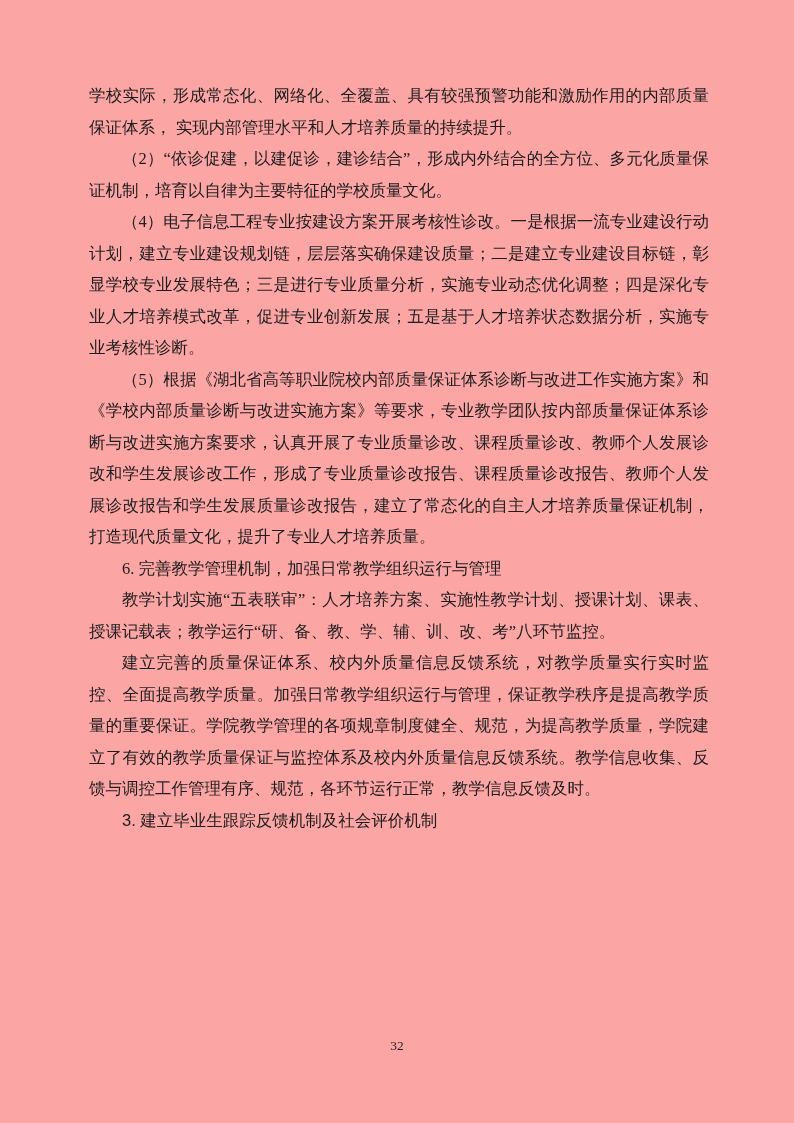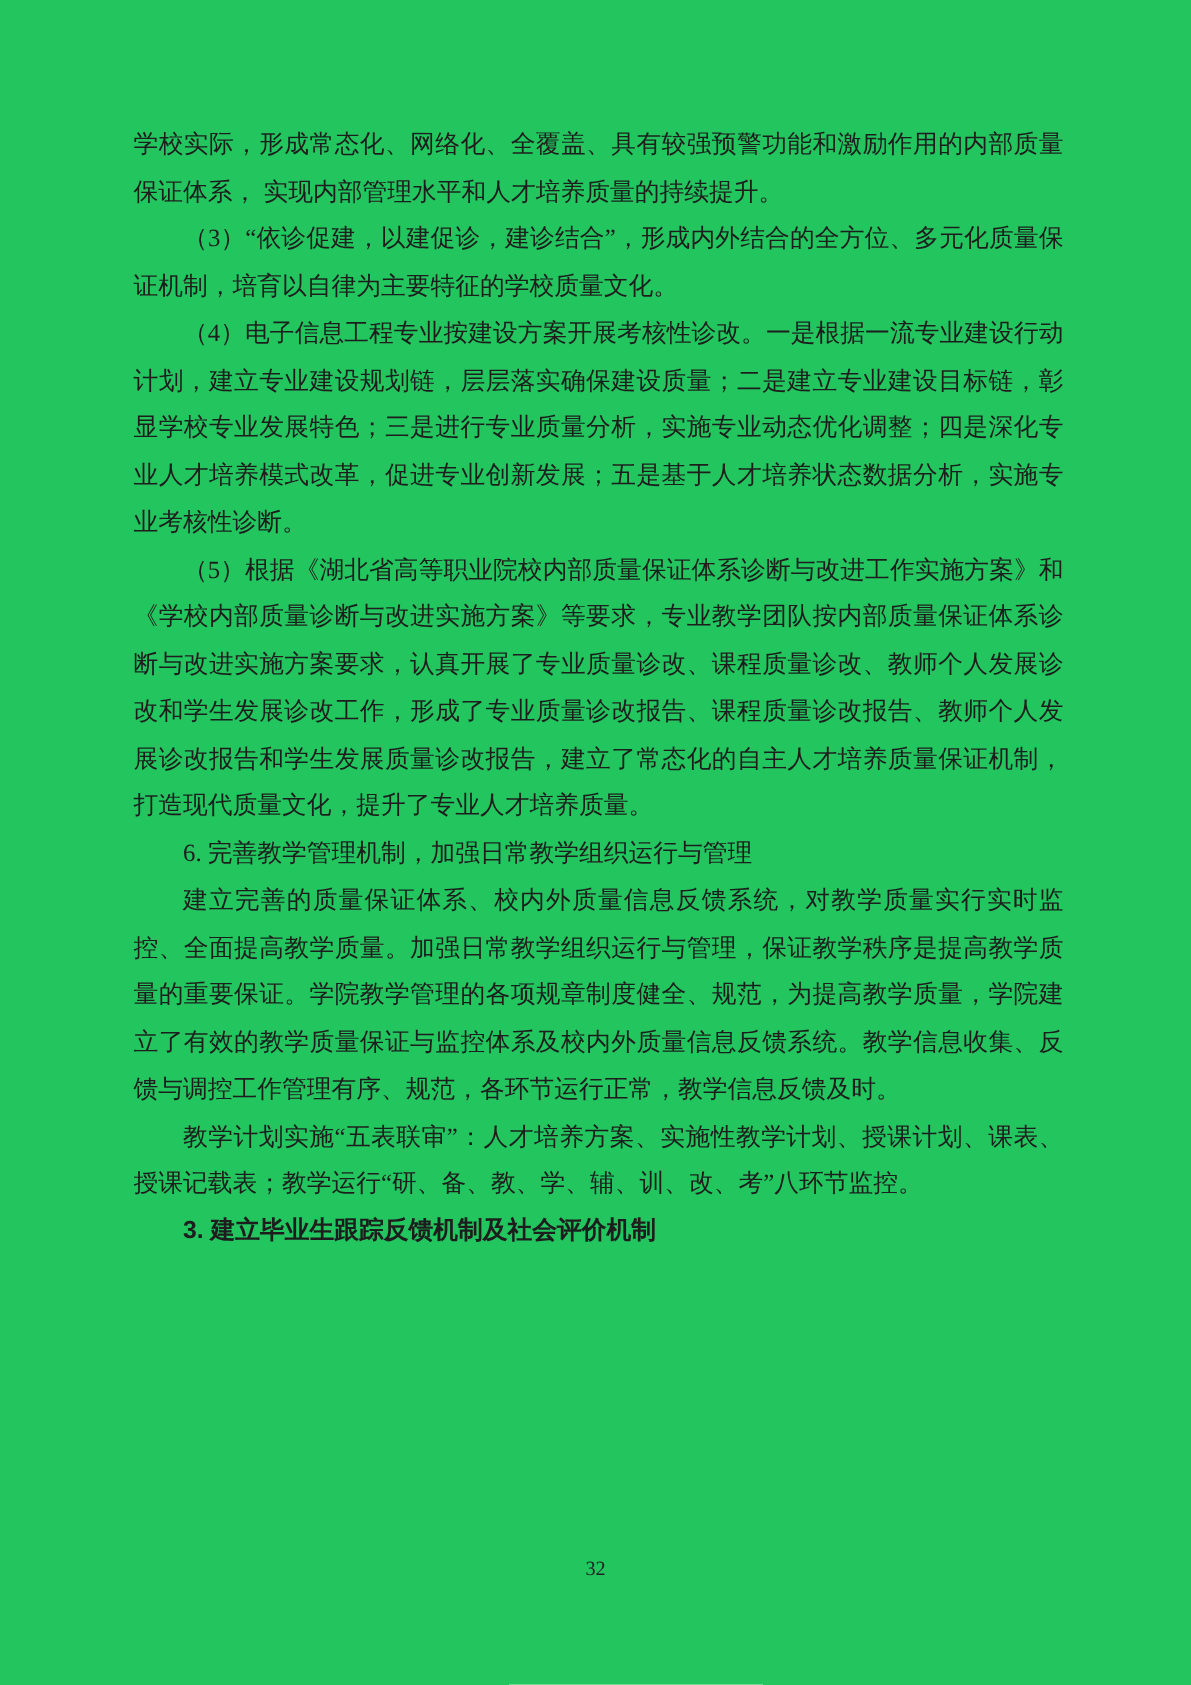--- a/index.html
+++ b/index.html
@@ -16,7 +16,7 @@
     position: relative;
     width: 794px;
     height: 1123px;
-    background: #22c55e;
+    background: #fca5a5;
     font-family: "Liberation Serif", "DejaVu Serif", serif;
     color: #1d1d1d;
   }

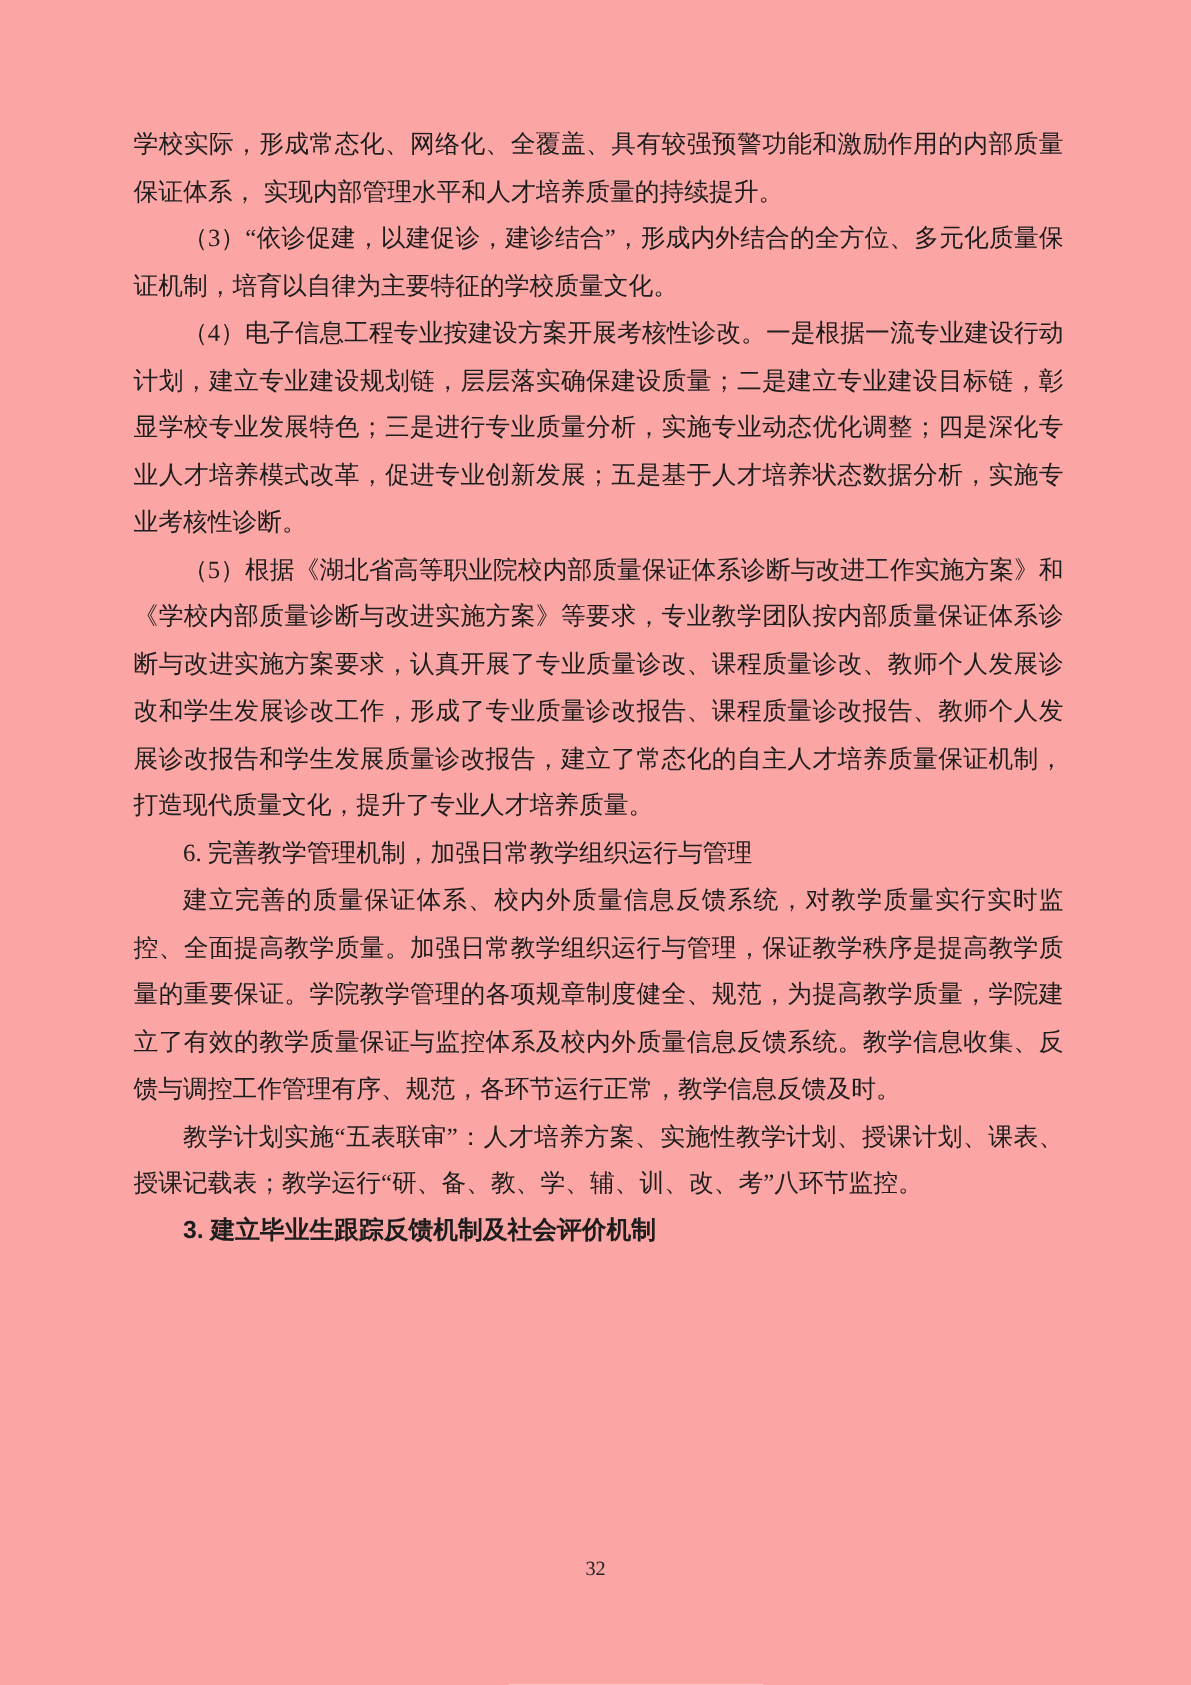--- a/index.html
+++ b/index.html
@@ -61,7 +61,7 @@
 <div class="page">
   <div class="text-block">
     <p class="para no-indent">学校实际，形成常态化、网络化、全覆盖、具有较强预警功能和激励作用的内部质量保证体系， 实现内部管理水平和人才培养质量的持续提升。</p>
-    <p class="para">（3）“依诊促建，以建促诊，建诊结合”，形成内外结合的全方位、多元化质量保证机制，培育以自律为主要特征的学校质量文化。</p>
+    <p class="para">（2）“依诊促建，以建促诊，建诊结合”，形成内外结合的全方位、多元化质量保证机制，培育以自律为主要特征的学校质量文化。</p>
     <p class="para">（4）电子信息工程专业按建设方案开展考核性诊改。一是根据一流专业建设行动计划，建立专业建设规划链，层层落实确保建设质量；二是建立专业建设目标链，彰显学校专业发展特色；三是进行专业质量分析，实施专业动态优化调整；四是深化专业人才培养模式改革，促进专业创新发展；五是基于人才培养状态数据分析，实施专业考核性诊断。</p>
     <p class="para">（5）根据《湖北省高等职业院校内部质量保证体系诊断与改进工作实施方案》和《学校内部质量诊断与改进实施方案》等要求，专业教学团队按内部质量保证体系诊断与改进实施方案要求，认真开展了专业质量诊改、课程质量诊改、教师个人发展诊改和学生发展诊改工作，形成了专业质量诊改报告、课程质量诊改报告、教师个人发展诊改报告和学生发展质量诊改报告，建立了常态化的自主人才培养质量保证机制，打造现代质量文化，提升了专业人才培养质量。</p>
     <p class="para">6. 完善教学管理机制，加强日常教学组织运行与管理</p>

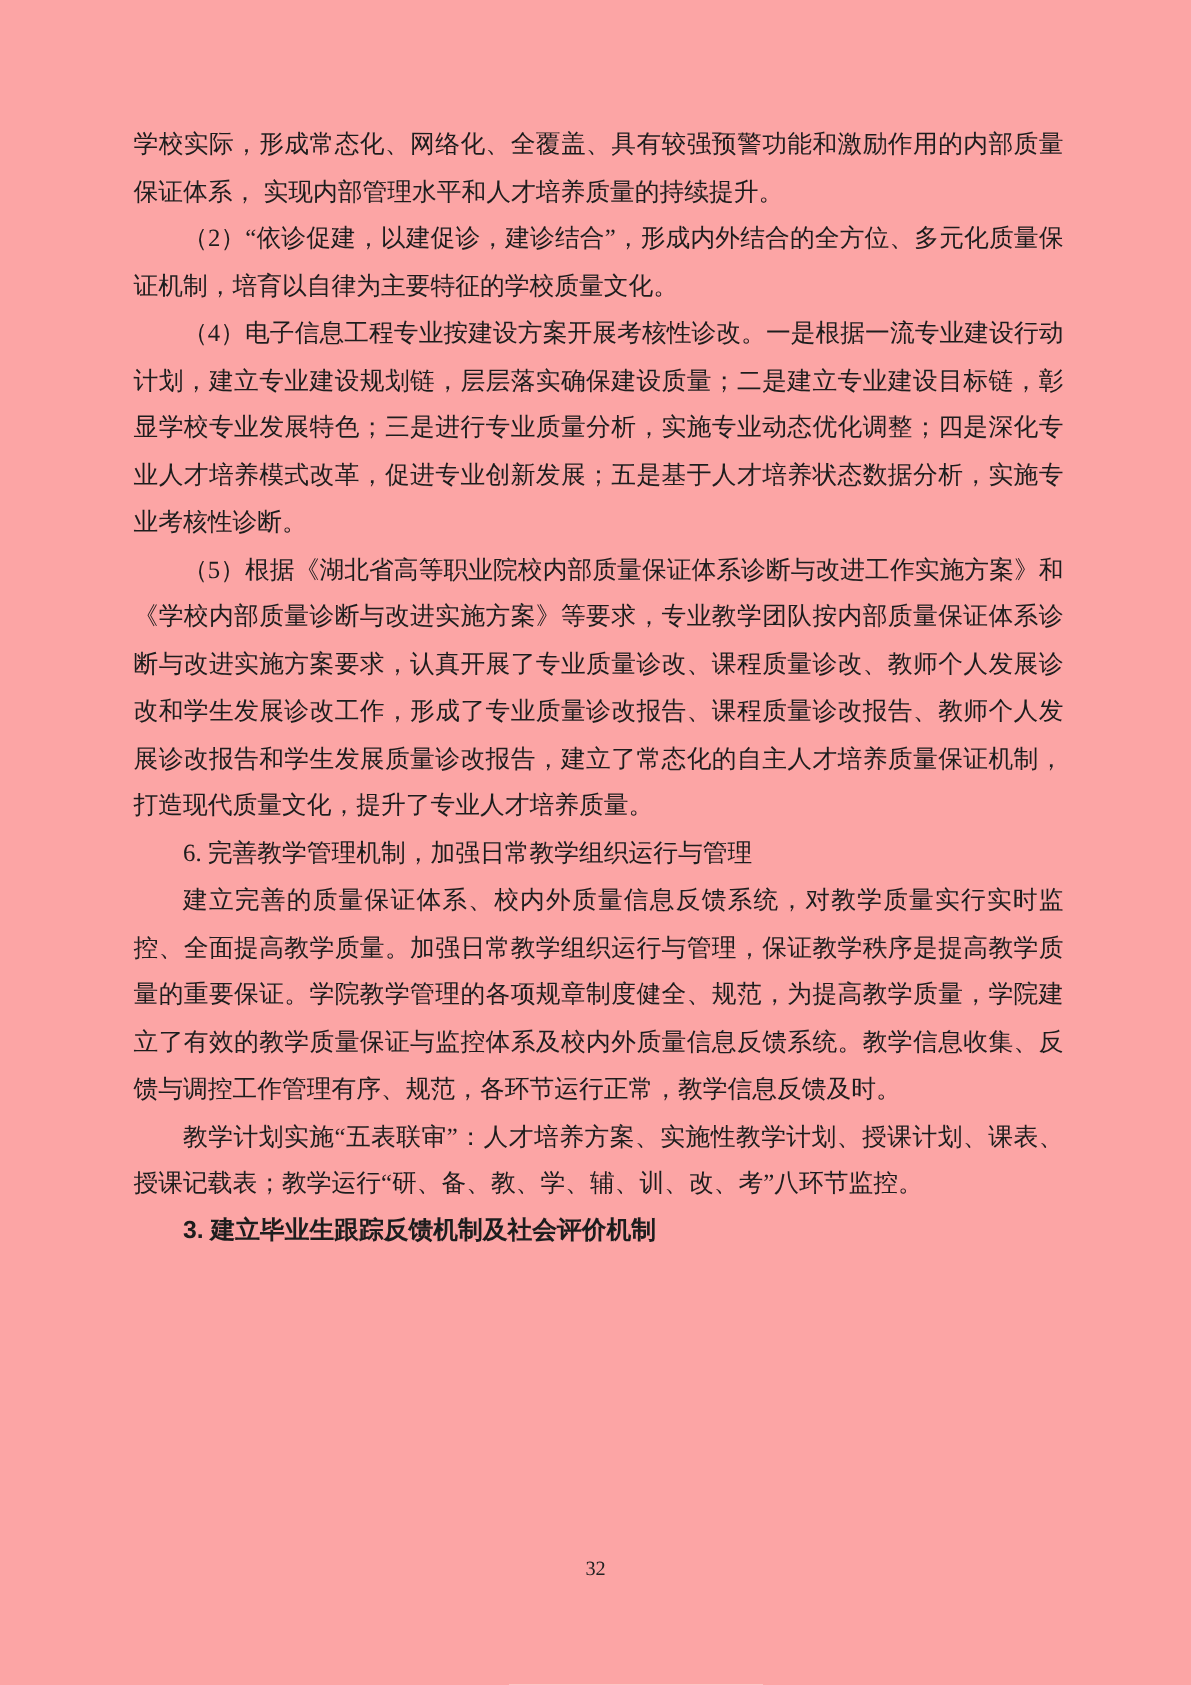--- a/index.html
+++ b/index.html
@@ -65,8 +65,8 @@
     <p class="para">（4）电子信息工程专业按建设方案开展考核性诊改。一是根据一流专业建设行动计划，建立专业建设规划链，层层落实确保建设质量；二是建立专业建设目标链，彰显学校专业发展特色；三是进行专业质量分析，实施专业动态优化调整；四是深化专业人才培养模式改革，促进专业创新发展；五是基于人才培养状态数据分析，实施专业考核性诊断。</p>
     <p class="para">（5）根据《湖北省高等职业院校内部质量保证体系诊断与改进工作实施方案》和《学校内部质量诊断与改进实施方案》等要求，专业教学团队按内部质量保证体系诊断与改进实施方案要求，认真开展了专业质量诊改、课程质量诊改、教师个人发展诊改和学生发展诊改工作，形成了专业质量诊改报告、课程质量诊改报告、教师个人发展诊改报告和学生发展质量诊改报告，建立了常态化的自主人才培养质量保证机制，打造现代质量文化，提升了专业人才培养质量。</p>
     <p class="para">6. 完善教学管理机制，加强日常教学组织运行与管理</p>
+    <p class="para">教学计划实施“五表联审”：人才培养方案、实施性教学计划、授课计划、课表、授课记载表；教学运行“研、备、教、学、辅、训、改、考”八环节监控。</p>
     <p class="para">建立完善的质量保证体系、校内外质量信息反馈系统，对教学质量实行实时监控、全面提高教学质量。加强日常教学组织运行与管理，保证教学秩序是提高教学质量的重要保证。学院教学管理的各项规章制度健全、规范，为提高教学质量，学院建立了有效的教学质量保证与监控体系及校内外质量信息反馈系统。教学信息收集、反馈与调控工作管理有序、规范，各环节运行正常，教学信息反馈及时。</p>
-    <p class="para">教学计划实施“五表联审”：人才培养方案、实施性教学计划、授课计划、课表、授课记载表；教学运行“研、备、教、学、辅、训、改、考”八环节监控。</p>
     <p class="para heading-bold">3. 建立毕业生跟踪反馈机制及社会评价机制</p>
   </div>
   <div class="footer">32</div>

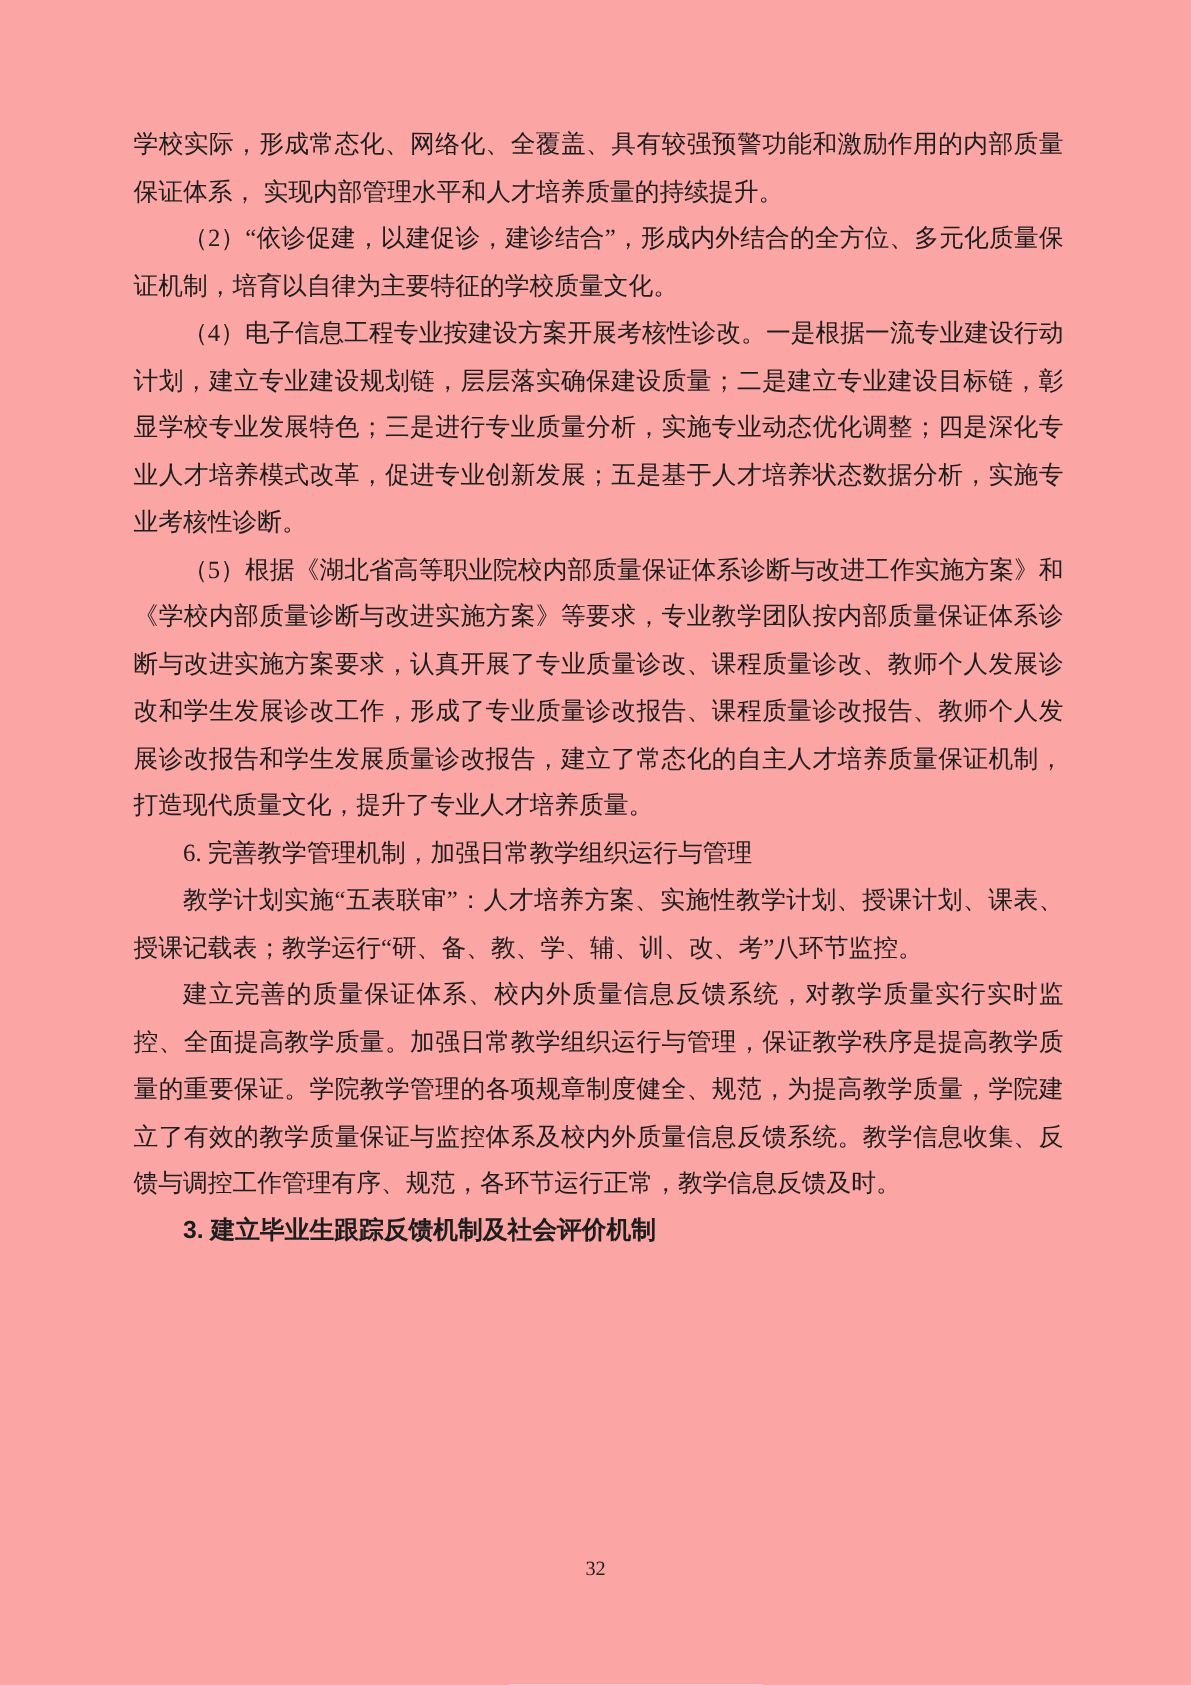--- a/index.html
+++ b/index.html
@@ -40,7 +40,7 @@
     text-indent: 0;
   }
   .para.heading-bold {
-    font-weight: 700;
+    font-weight: 400;
     font-family: "Liberation Sans", "DejaVu Sans", sans-serif;
   }
   .footer {

